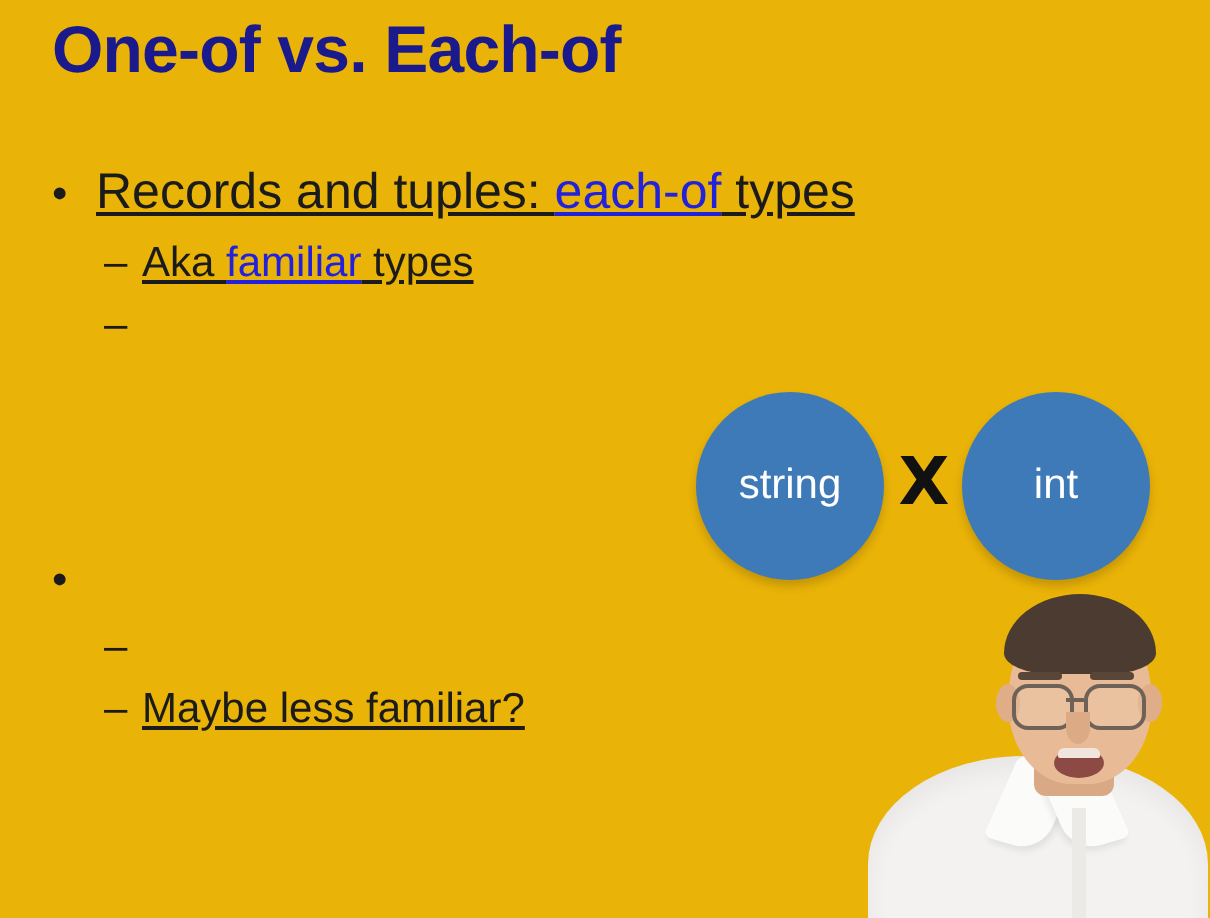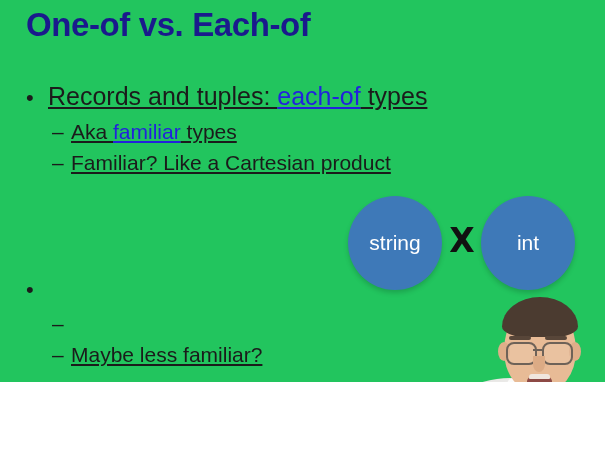--- a/index.html
+++ b/index.html
@@ -10,8 +10,8 @@
   #slide {
     position: relative;
     width: 605px;
-    height: 382px;
-    background: #22c55e;
+    height: 459px;
+    background: #eab308;
     overflow: hidden;
     font-family: "Liberation Sans", sans-serif;
   }

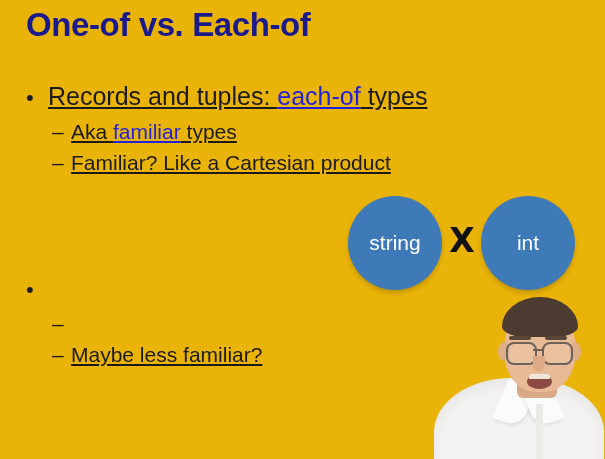--- a/index.html
+++ b/index.html
@@ -265,7 +265,6 @@
       </div>
       <div class="sub-row">
         <span class="sub-marker">–</span>
-        <span><span class="txt">Familiar? Like a Cartesian product</span></span>
       </div>
     </div>
   <div class="bullet-group" id="group-one">

